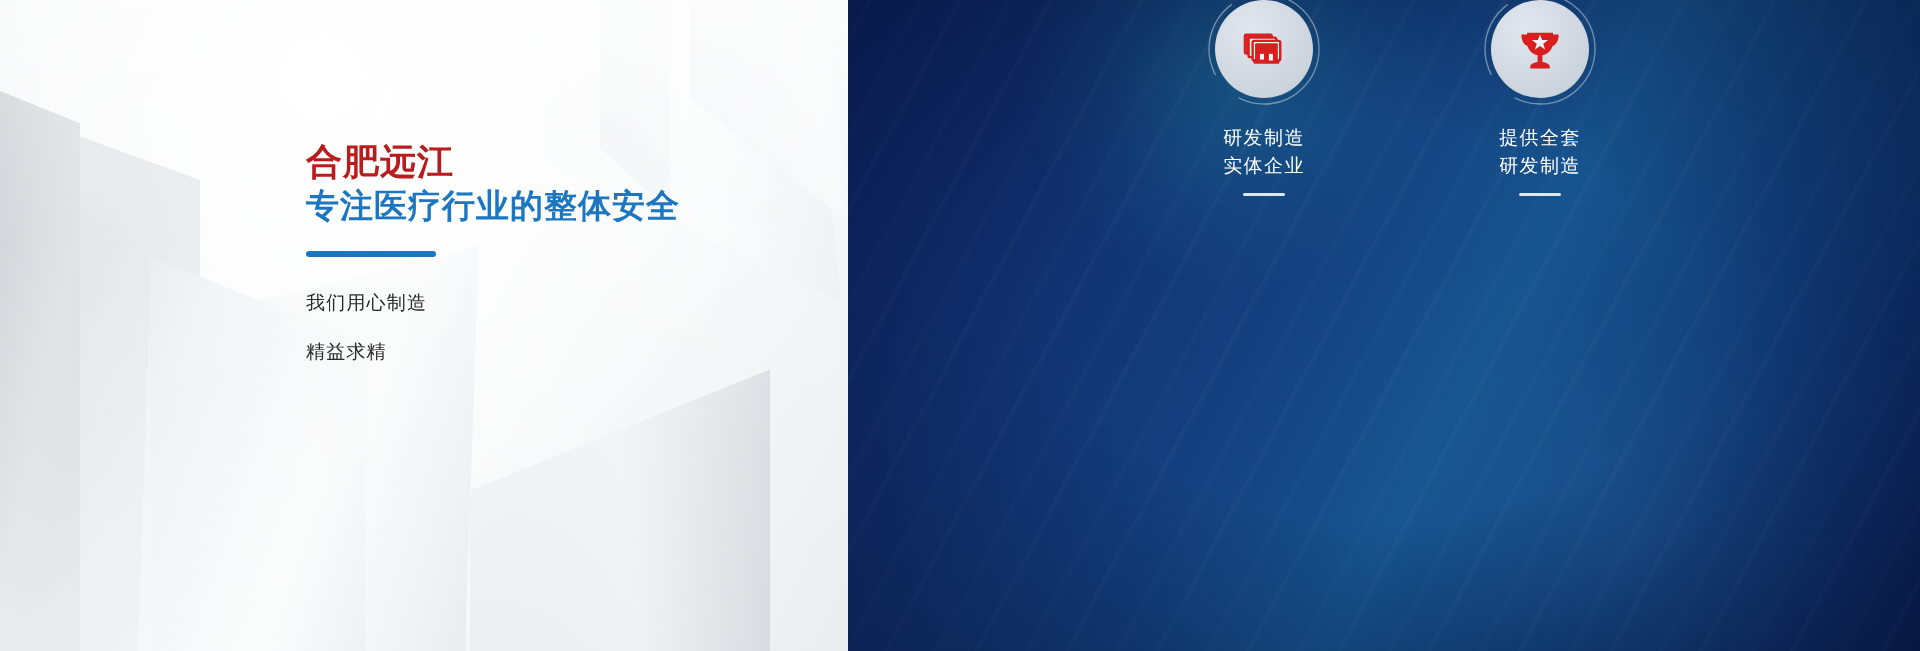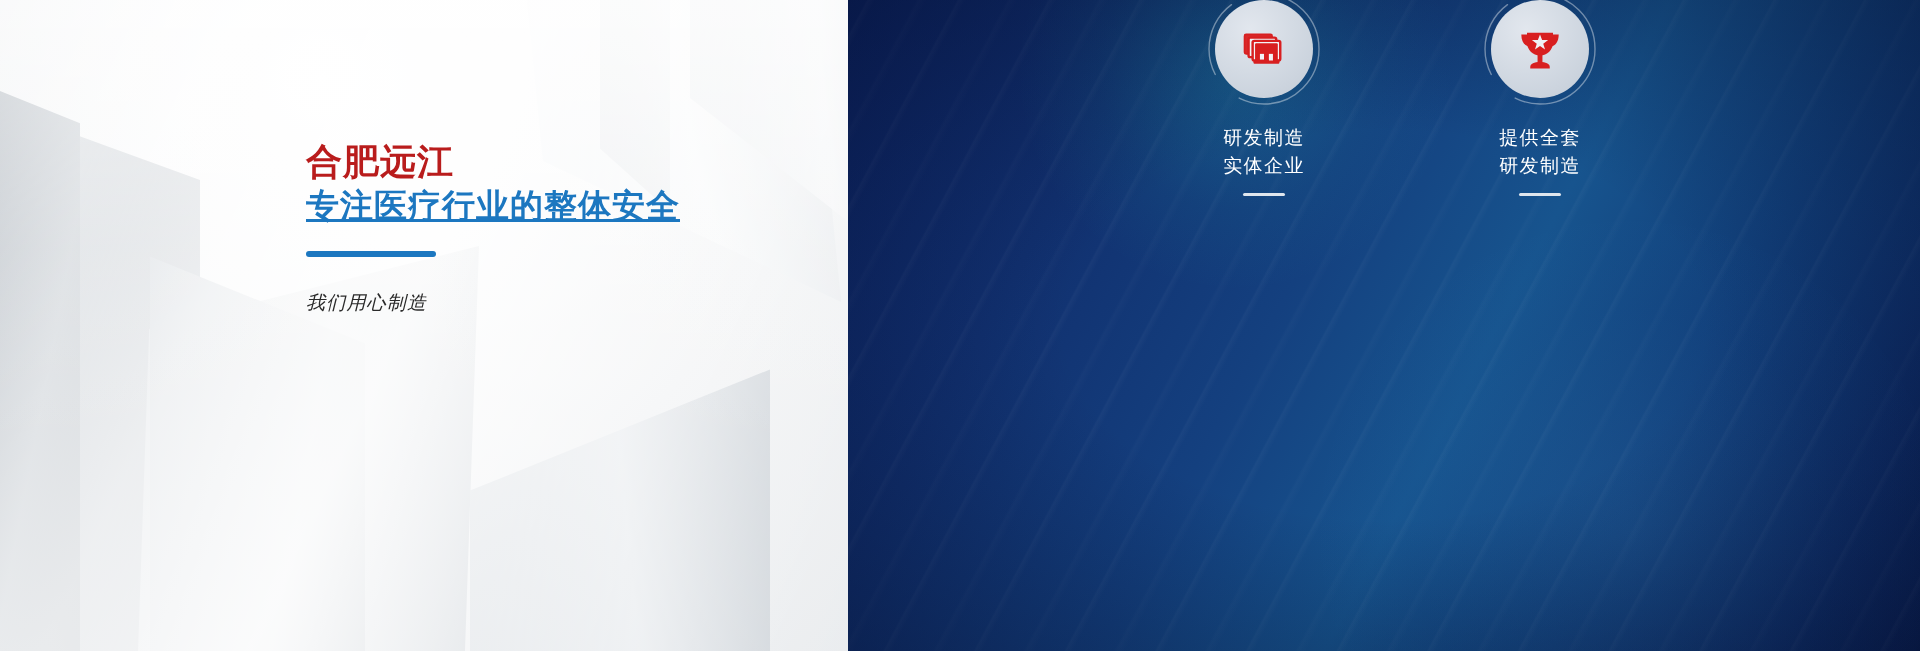--- a/index.html
+++ b/index.html
@@ -96,7 +96,6 @@
     font-size:33px; font-weight:bold; color:#1c77c0;
     letter-spacing:1px; line-height:1.28;
     white-space:nowrap;
-    text-decoration:underline;
   }
   .title-en {
     margin-top:21px;

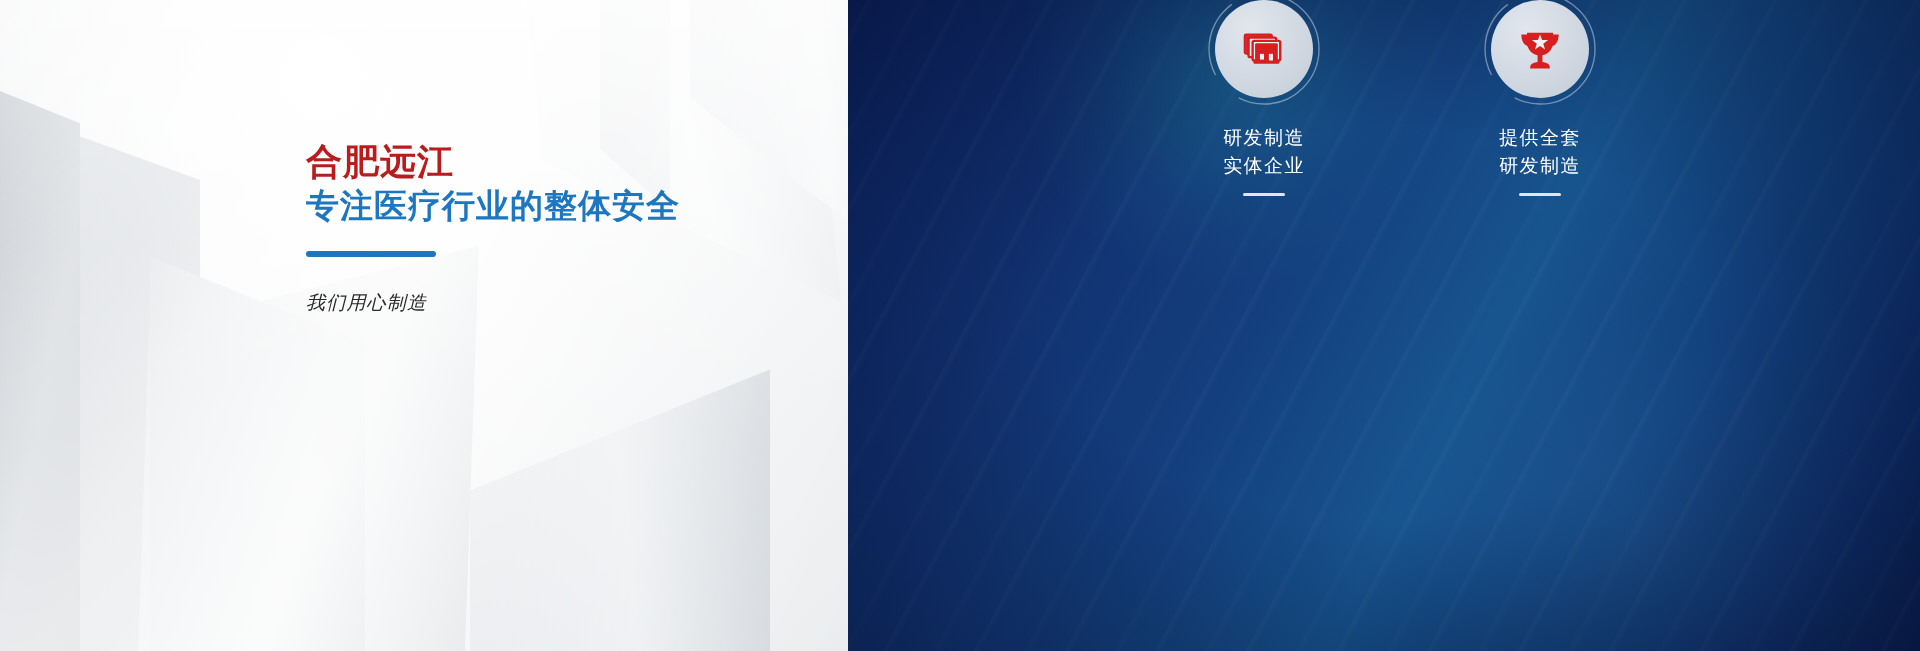--- a/index.html
+++ b/index.html
@@ -107,7 +107,7 @@
     width:130px; height:6px; border-radius:3px;
     background:#1c77c0;
   }
-  .lines { margin-top:36px;font-style:italic; }
+  .lines { margin-top:36px; }
   .lines .ln {
     font-size:19px; color:#2a2a2a; letter-spacing:1.2px;
     line-height:1.0; margin-bottom:30px; white-space:nowrap;

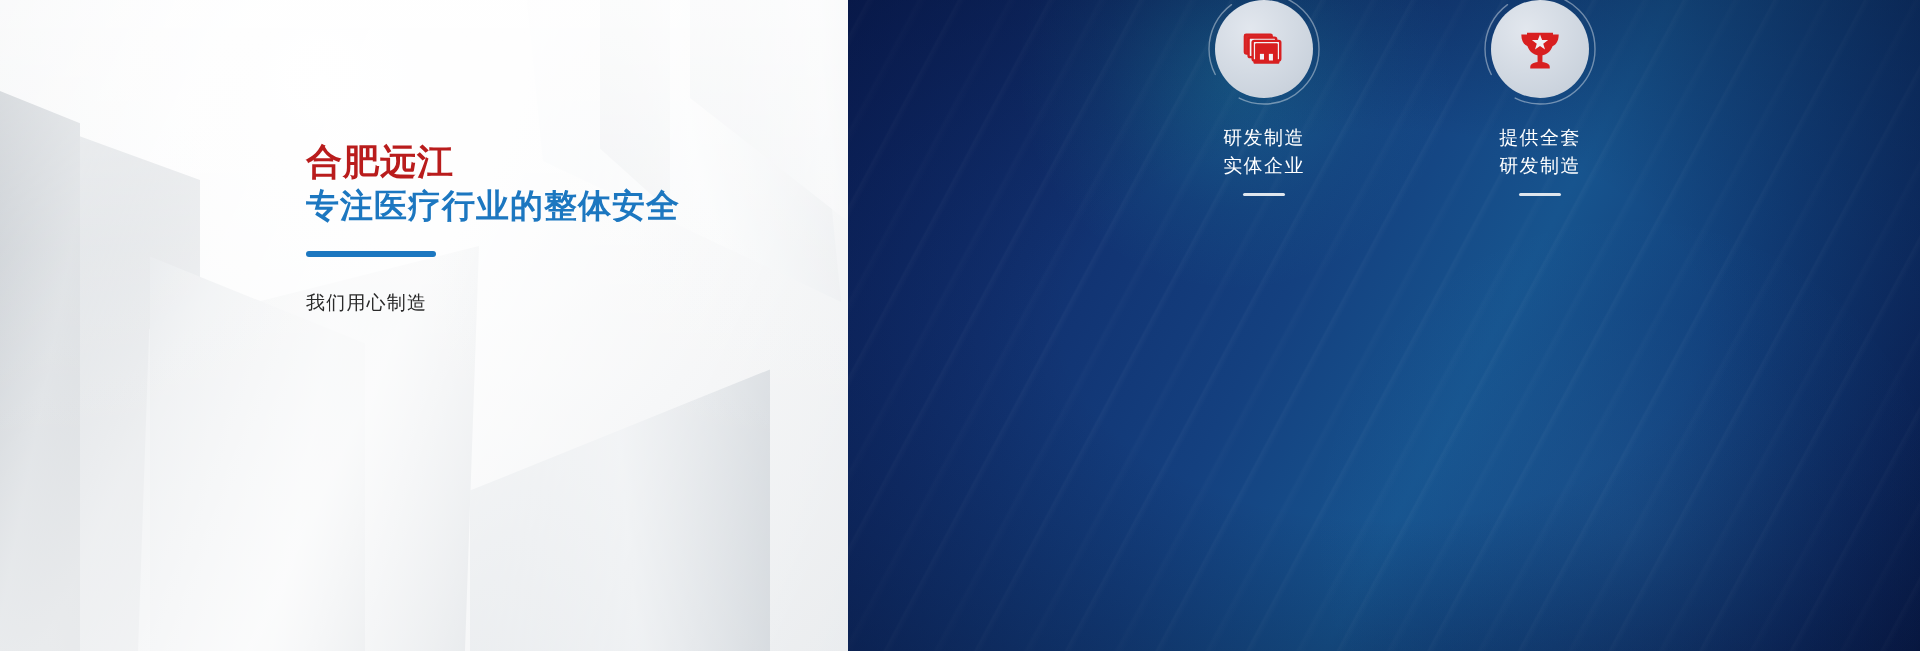--- a/index.html
+++ b/index.html
@@ -216,6 +216,7 @@
       <div class="rule"></div>
       <div class="lines">
         <div class="ln">我们用心制造</div>
+        <div class="ln">精益求精</div>
       </div>
     </div>
   </section>

